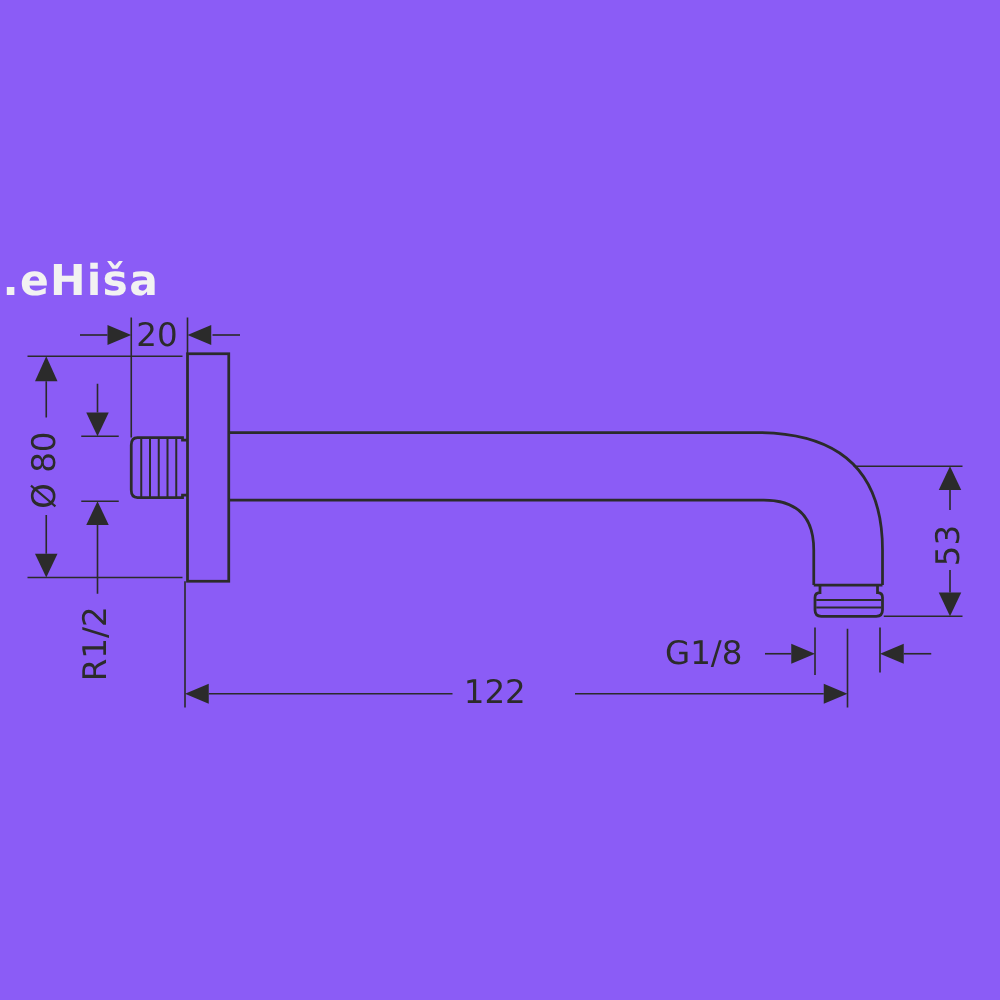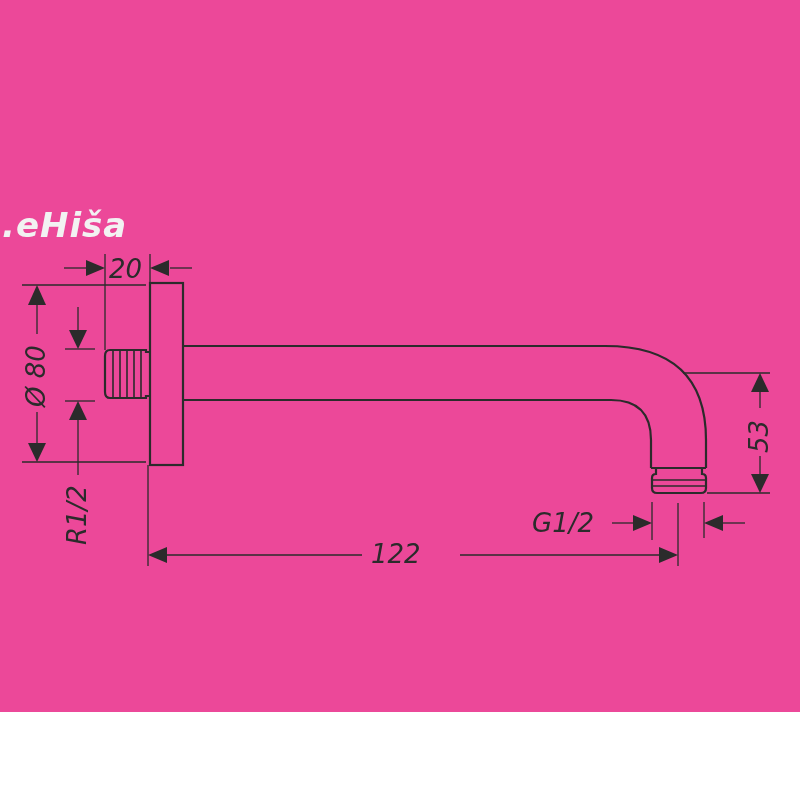--- a/index.html
+++ b/index.html
@@ -6,11 +6,10 @@
   #canvas {
     position: relative;
     width: 800px;
-    height: 712px;
-    background: #ec4899;
+    height: 800px;
+    background: #8b5cf6;
     overflow: hidden;
     font-family: "DejaVu Sans", sans-serif;
-    font-style: italic;
   }
   svg { position: absolute; left: 0; top: 0; }
   .stroke { stroke: #2b2b2b; fill: none; }

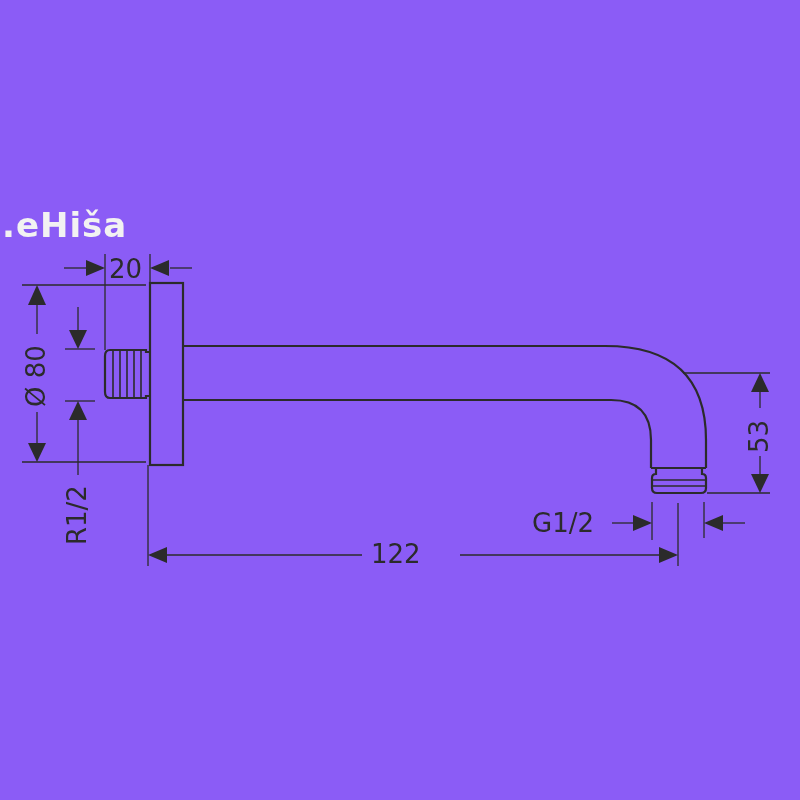--- a/index.html
+++ b/index.html
@@ -135,7 +135,7 @@
 
   <div class="label" style="left:371px; top:541px;">122</div>
 
-  <div class="label" style="left:532px; top:510px;">G1/2</div>
+  <div class="label" style="left:532px; top:510px;">G1/8</div>
 
   <div class="label rot" style="left:746px; top:453px;">53</div>
 

